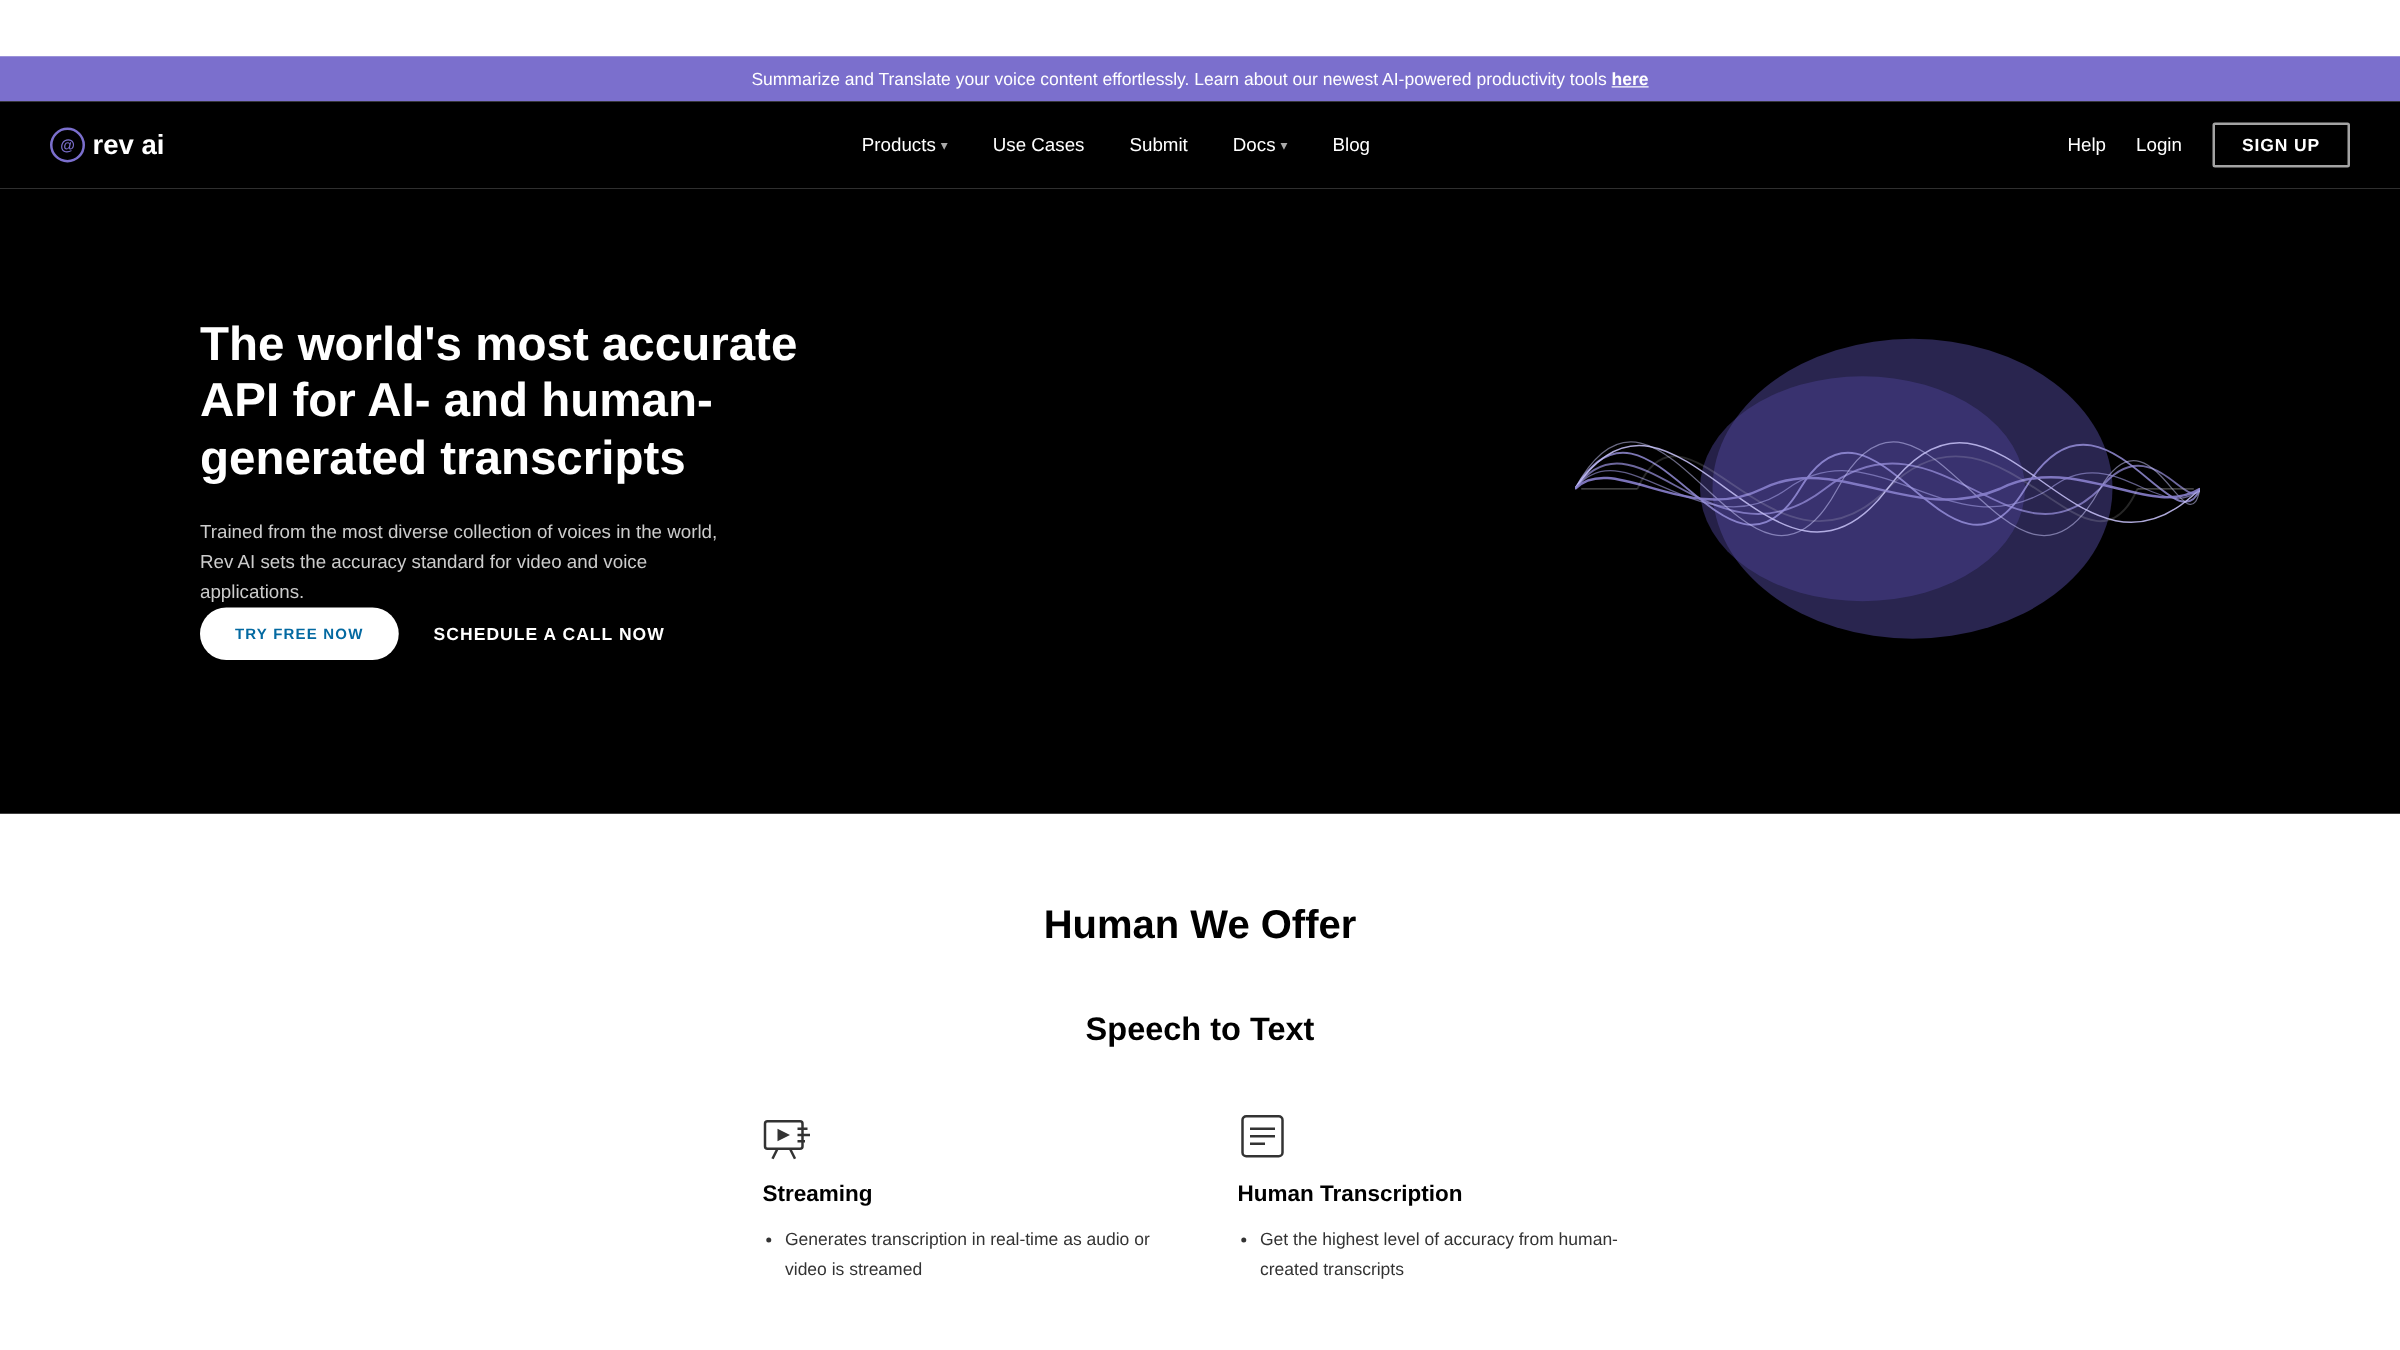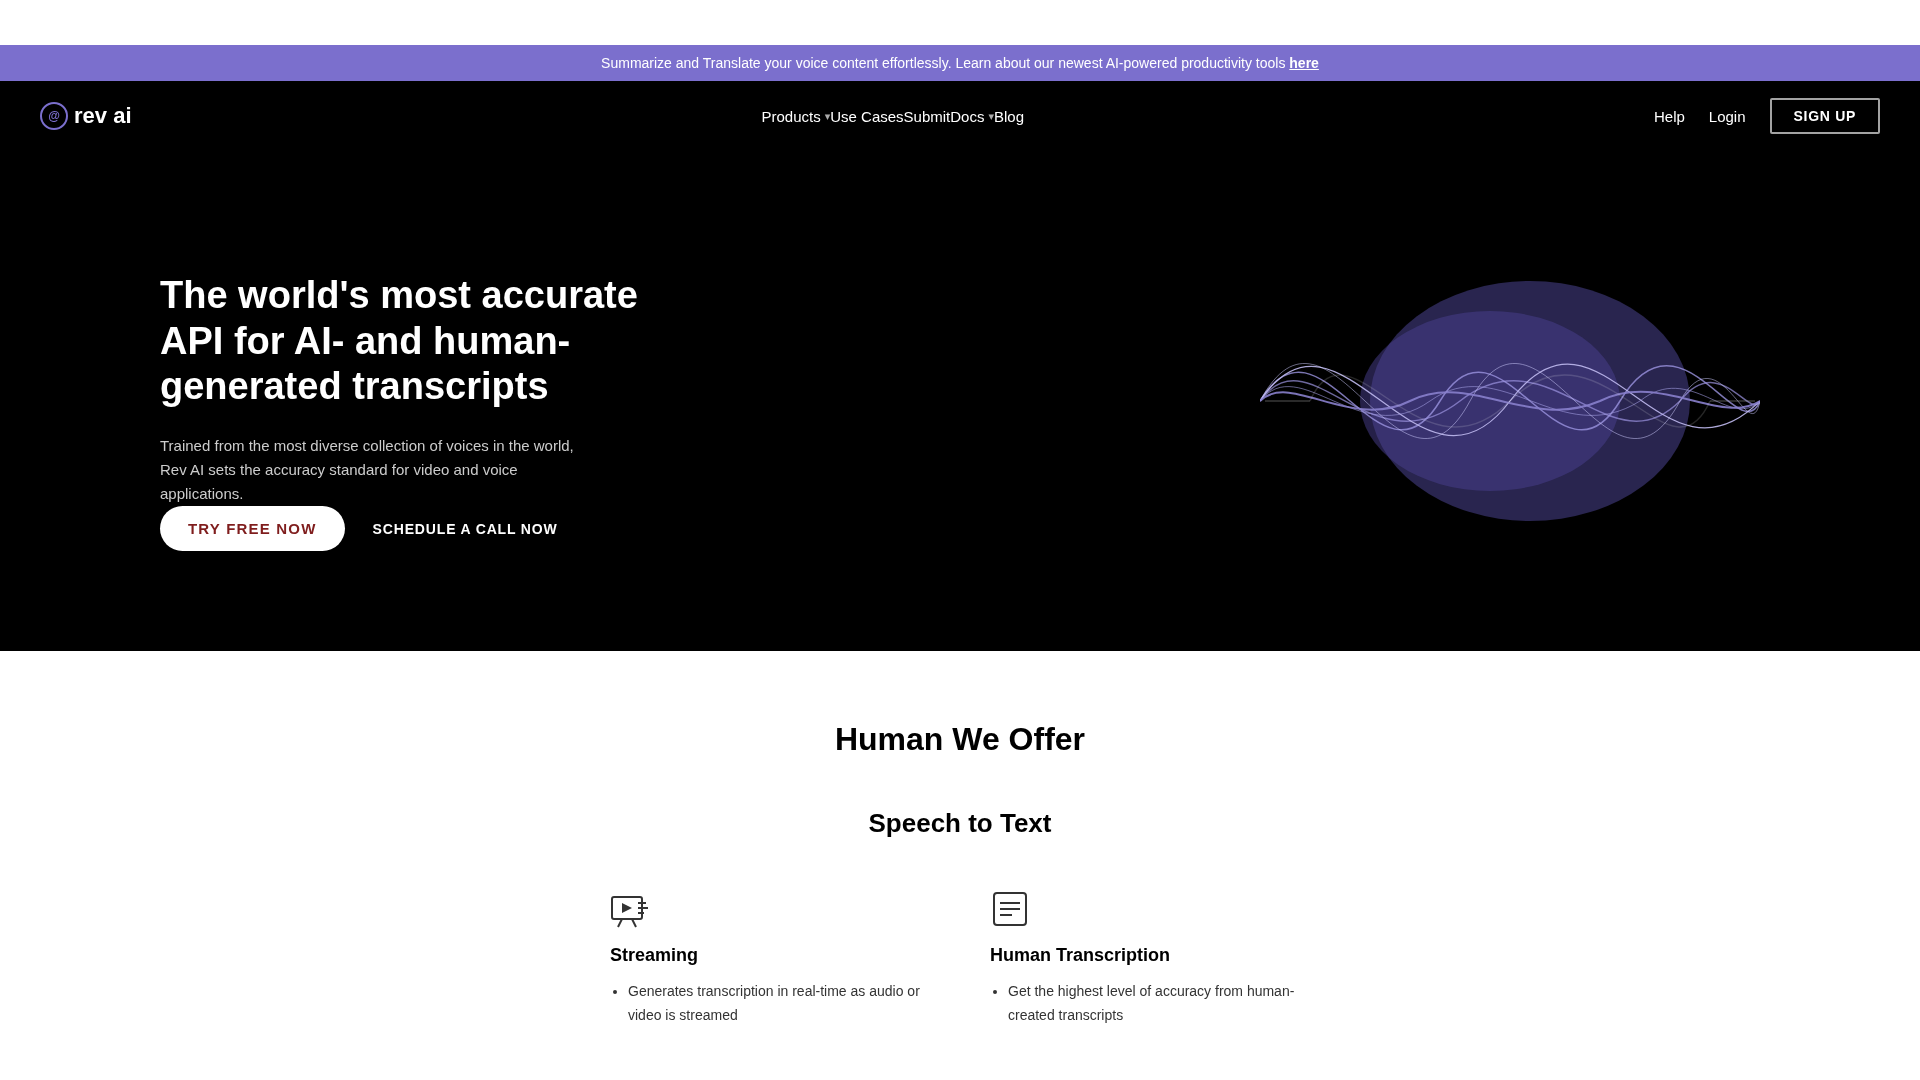--- a/index.html
+++ b/index.html
@@ -48,6 +48,7 @@
     .nav-center {
       display: flex;
       align-items: flex-end;
+      gap: 36px;
     }
     .nav-item {
       color: #fff;

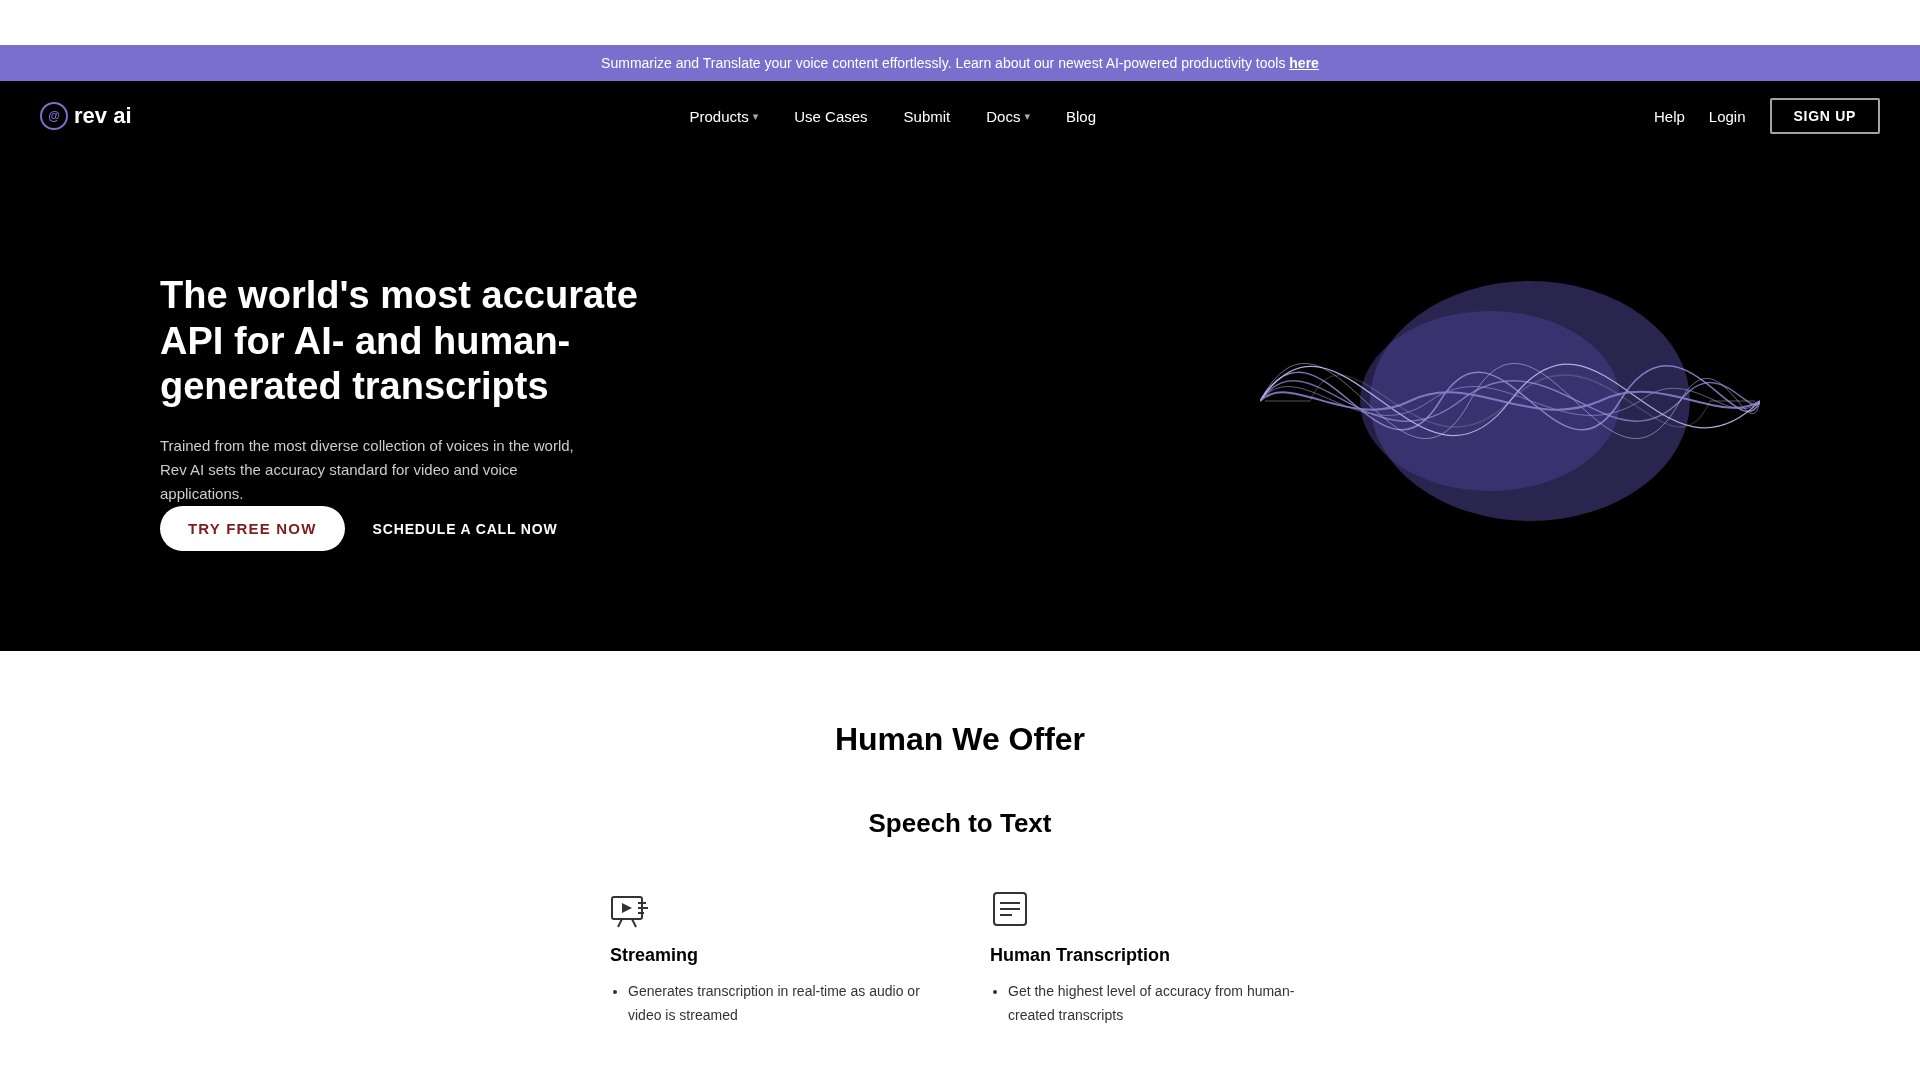--- a/index.html
+++ b/index.html
@@ -88,7 +88,7 @@
     .hero {
       background: #000;
       display: flex;
-      align-items: flex-end;
+      align-items: center;
       justify-content: space-between;
       padding: 80px 160px 100px 160px;
       min-height: 500px;

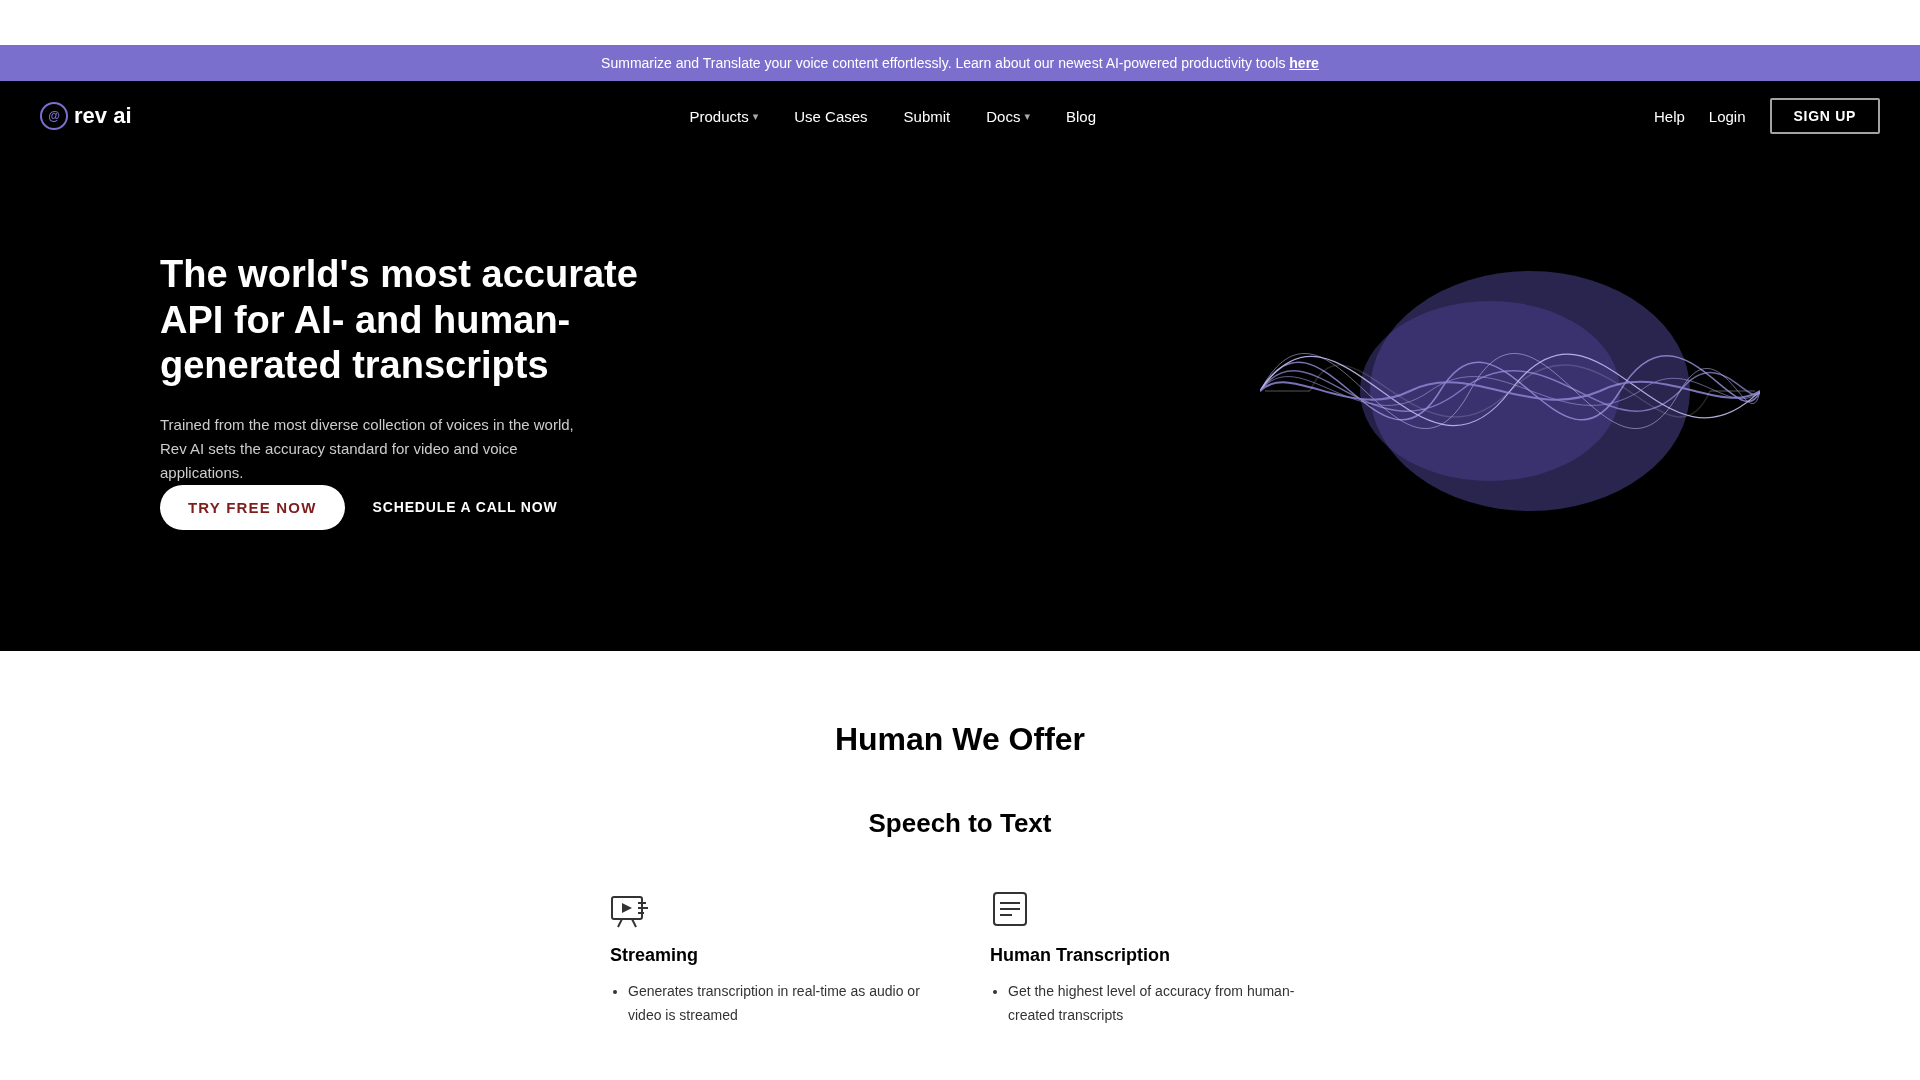--- a/index.html
+++ b/index.html
@@ -119,10 +119,10 @@
     }
     .btn-primary {
       background: #fff;
-      color: #7f1d1d;
+      color: #0369a1;
       border: none;
       padding: 14px 28px;
-      font-size: 15px;
+      font-size: 12px;
       font-weight: 700;
       letter-spacing: 0.08em;
       cursor: pointer;

